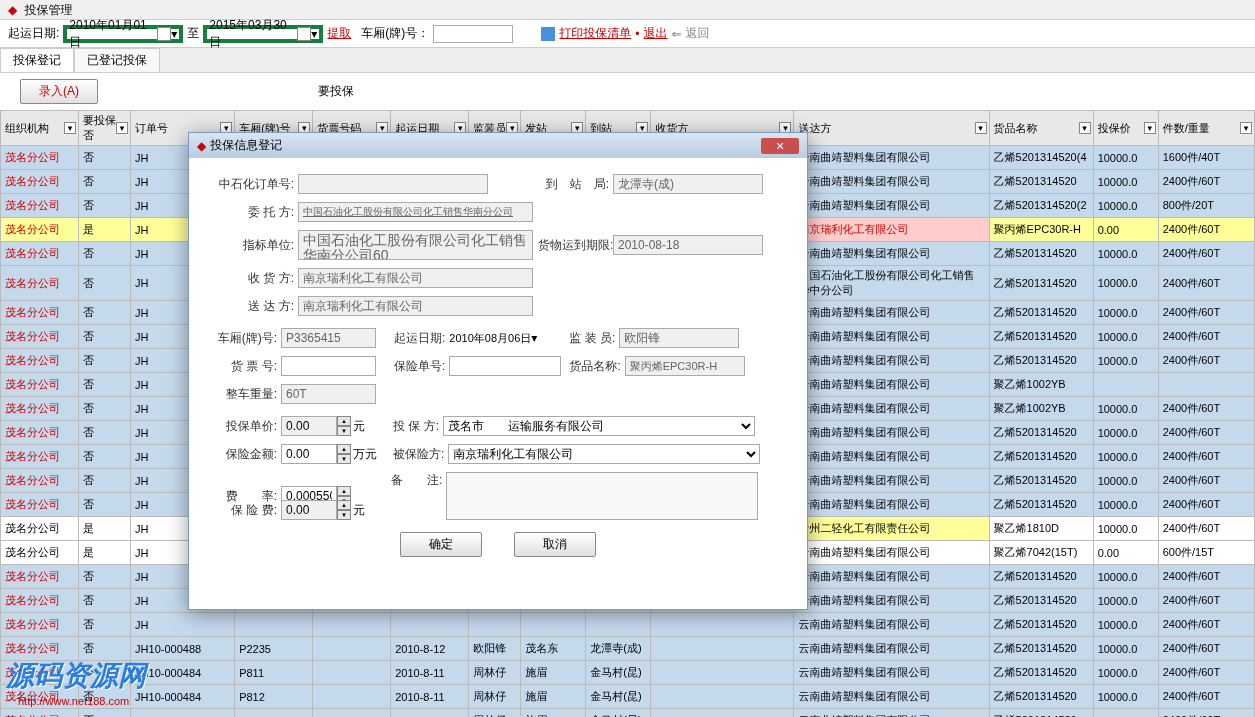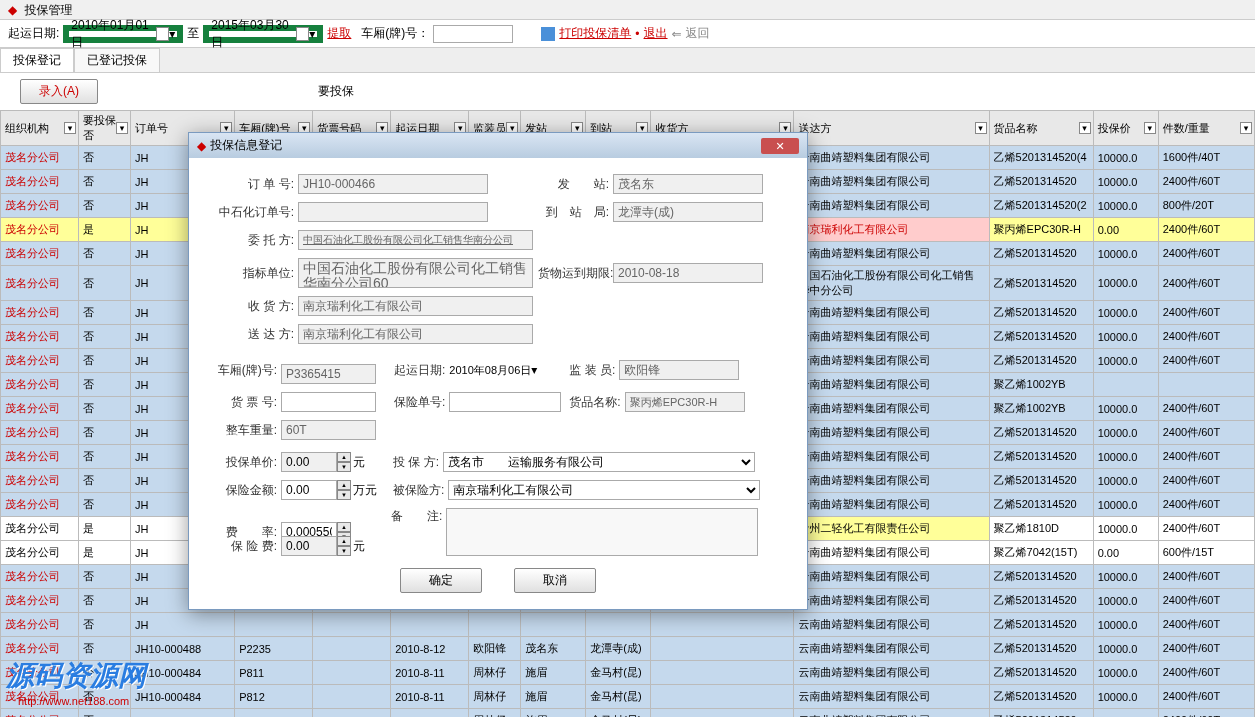--- a/index.html
+++ b/index.html
@@ -8,7 +8,7 @@
 .title-bar .diamond { color: #c00; margin-right: 4px; }
 .toolbar { background: #fff; padding: 4px 8px; height: 28px; border-bottom: 1px solid #ccc; display: flex; align-items: center; gap: 4px; }
 .toolbar input[type="text"] { border: 1px solid #aaa; padding: 1px 4px; height: 18px; background: #fff; }
-.toolbar .date-picker { display: inline-flex; align-items: center; border: 6px solid #15803d; padding: 0 2px; height: 18px; width: 120px; background: #fff; }
+.toolbar .date-picker { display: inline-flex; align-items: center; border: 4px solid #15803d; padding: 0 2px; height: 18px; width: 120px; background: #fff; }
 .toolbar .cal-icon { width: 14px; height: 14px; background: #fff; border: 1px solid #888; display: inline-block; }
 .toolbar .link { color: #c00; cursor: pointer; text-decoration: underline; }
 .toolbar .print-icon { width: 14px; height: 14px; background: #4a90d9; display: inline-block; }

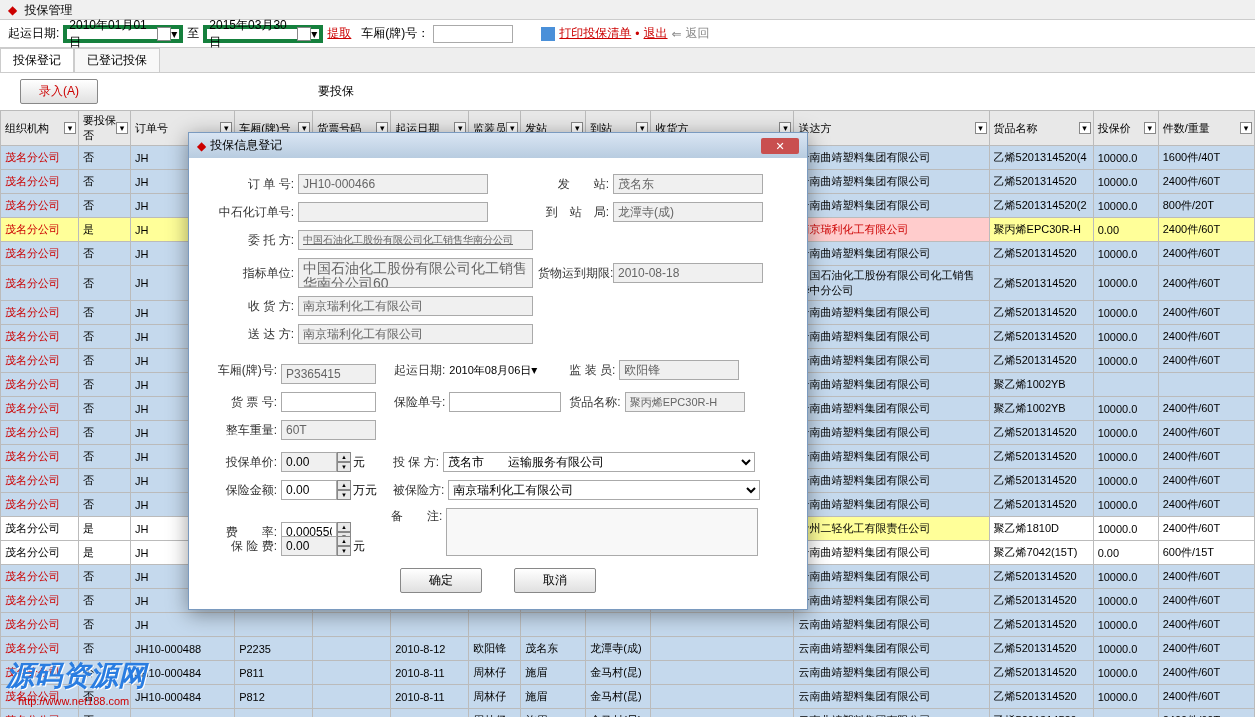--- a/index.html
+++ b/index.html
@@ -509,16 +509,6 @@
   <div class="modal-body">
     <div class="form-row">
       <div class="form-col">
-          <span class="form-label" style="width:85px">订 单 号:</span>
-          <input class="form-input ro" style="width: 190px;" readonly="" value="JH10-000466">
-        </div>
-      <div class="form-col" style="margin-left:50px">
-          <span class="form-label" style="width:75px">发　　站:</span>
-          <input class="form-input ro" style="width: 150px;" readonly="" value="茂名东">
-        </div>
-    </div>
-    <div class="form-row">
-      <div class="form-col">
           <span class="form-label" style="width:85px">中石化订单号:</span>
           <input class="form-input ro" style="width: 190px;" readonly="" value="">
         </div>

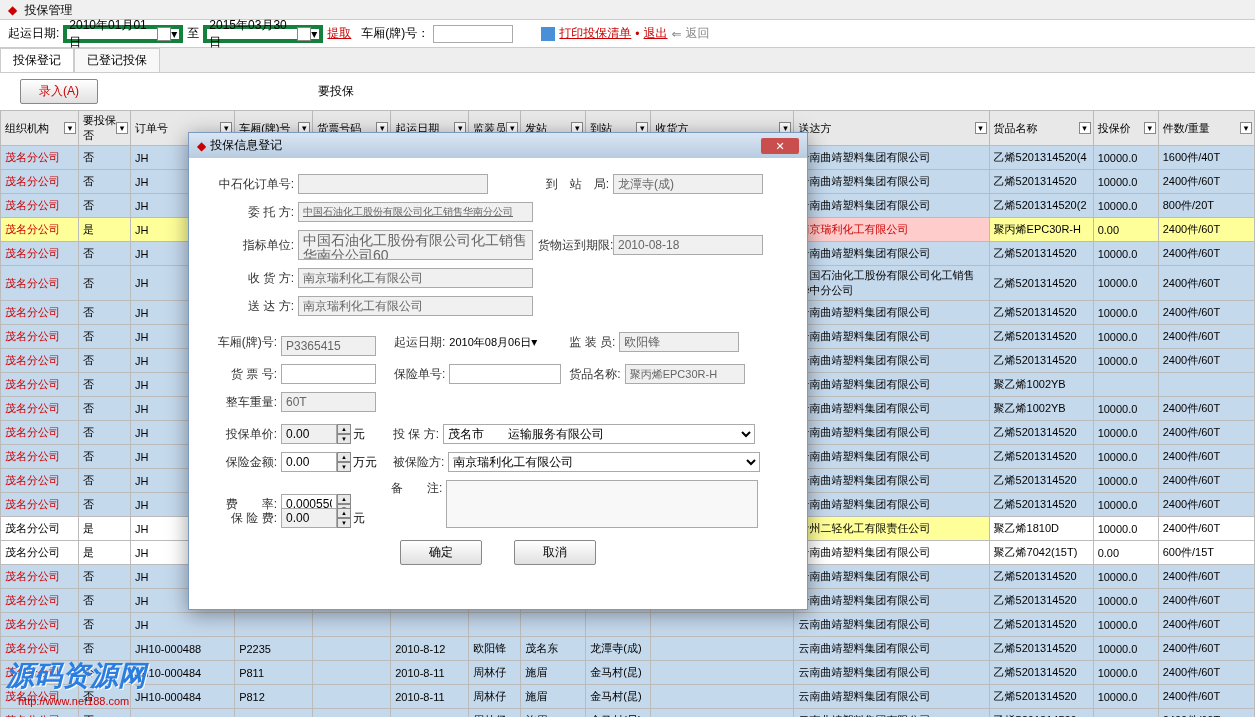--- a/index.html
+++ b/index.html
@@ -549,7 +549,7 @@
     <div class="form-row" style="margin-top:12px">
       <div class="form-col">
           <span class="form-label" style="width:68px">车厢(牌)号:</span>
-          <input class="form-input ro" style="width: 95px; margin-top: 8px;" readonly="" value="P3365415">
+          <input class="form-input ro" style="width: 95px;" readonly="" value="P3365415">
         </div>
       <div class="form-col" style="margin-left:18px">
           <span class="form-label">起运日期:</span>

